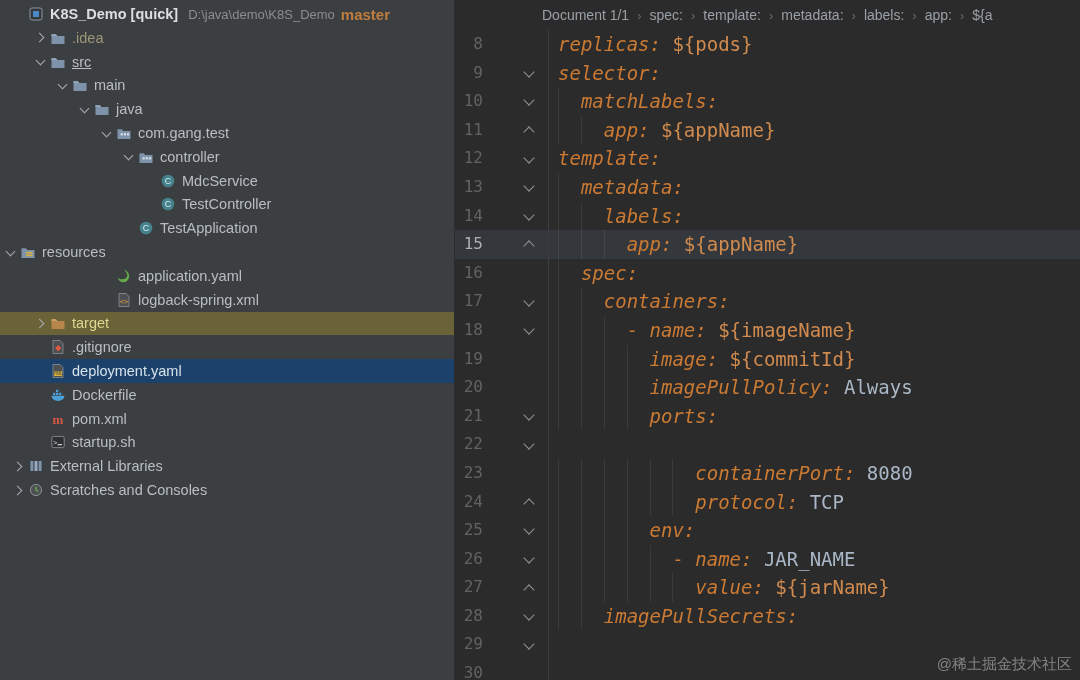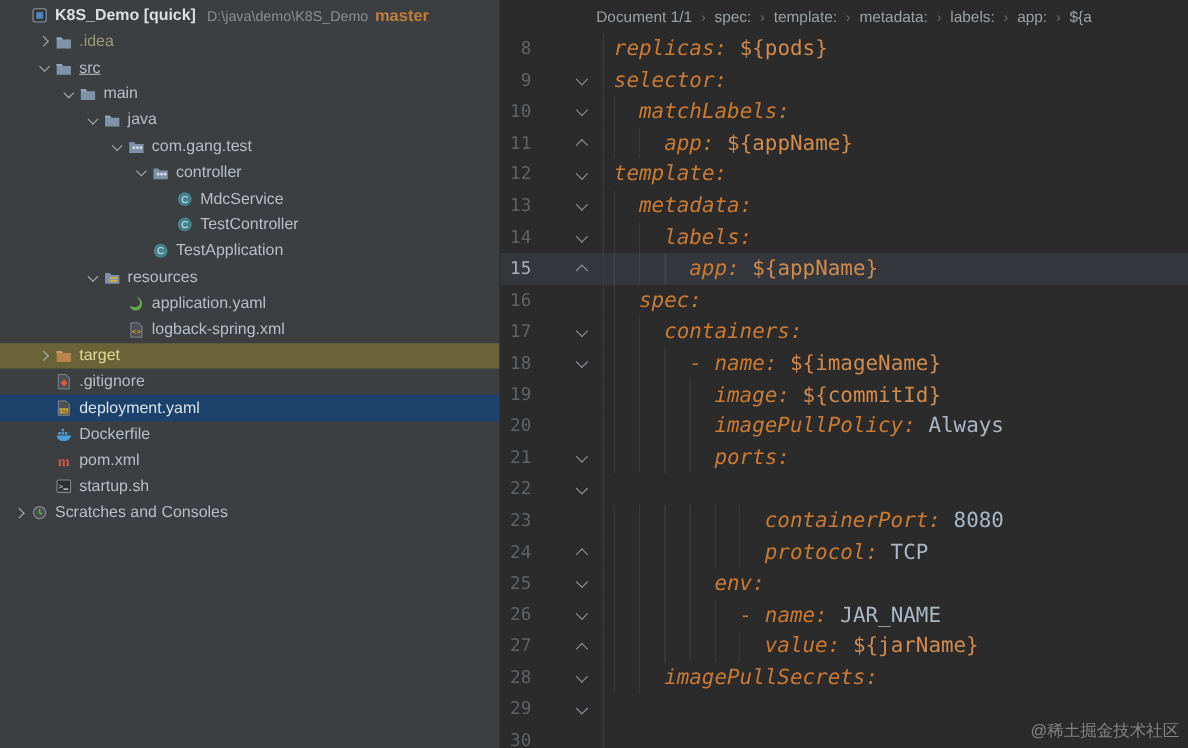--- a/index.html
+++ b/index.html
@@ -179,7 +179,7 @@
           </span>
           <span class="lbl">TestApplication</span>
         </div>
-        <div class="trow" style="padding-left: 74px;">
+        <div class="trow" style="">
           <span class="chev down">
             <i></i>
           </span>

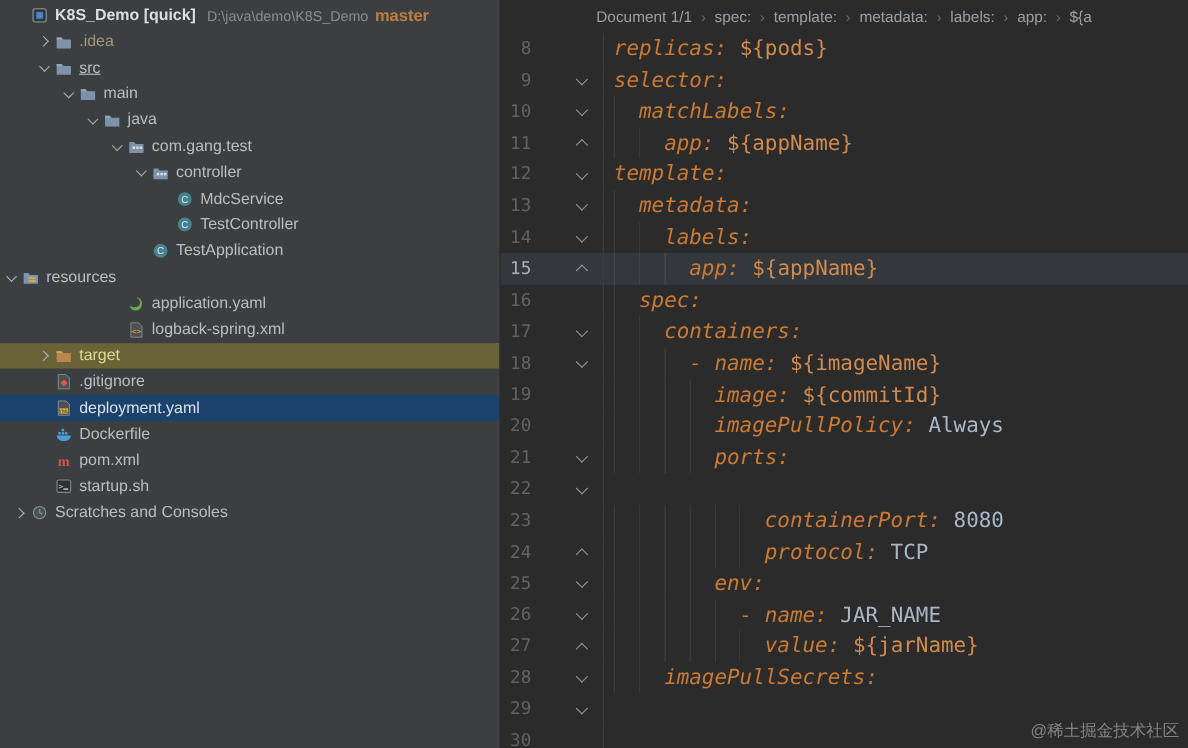--- a/index.html
+++ b/index.html
@@ -283,6 +283,19 @@
           </span>
           <span class="icon">
             <svg viewBox="0 0 16 16">
+              <rect x="2.4" y="3" width="3" height="10" fill="#7e93a9"></rect>
+              <rect x="6.5" y="3" width="3" height="10" fill="#97aabf"></rect>
+              <rect x="10.6" y="3" width="3" height="10" fill="#7e93a9"></rect>
+            </svg>
+          </span>
+          <span class="lbl">External Libraries</span>
+        </div>
+        <div class="trow" style="padding-left: 8px;">
+          <span class="chev right">
+            <i></i>
+          </span>
+          <span class="icon">
+            <svg viewBox="0 0 16 16">
               <circle cx="8" cy="8" r="5.6" fill="#4c5052" stroke="#8b9198"></circle>
               <path d="M8 4.8v3.2l2.3 1.4" stroke="#65b151" stroke-width="1.3" fill="none"></path>
             </svg>

